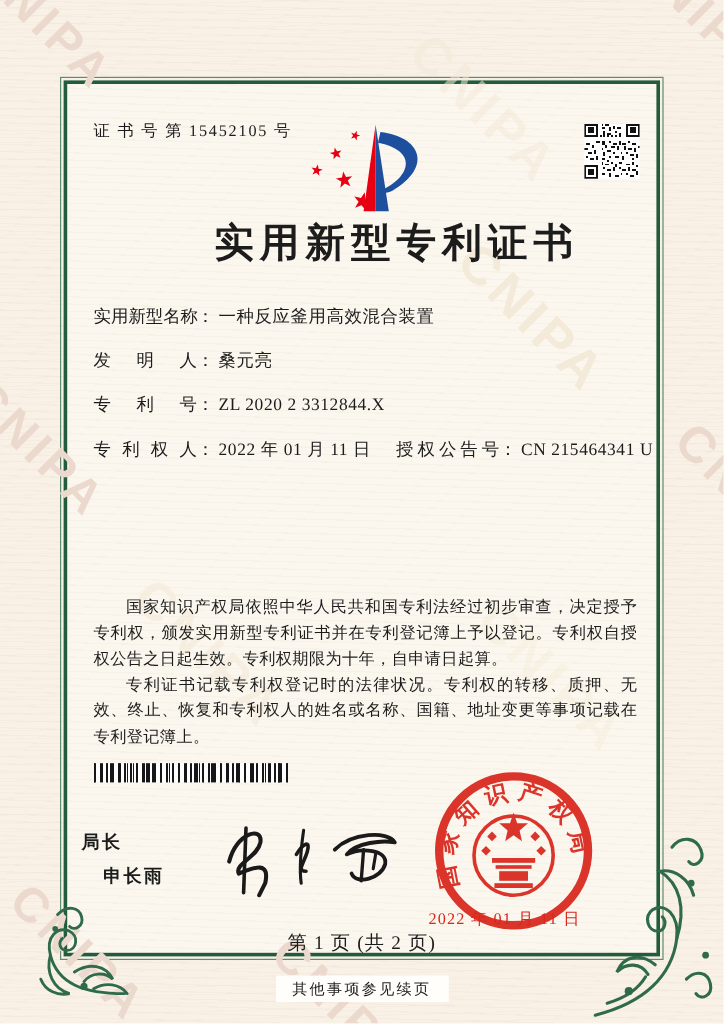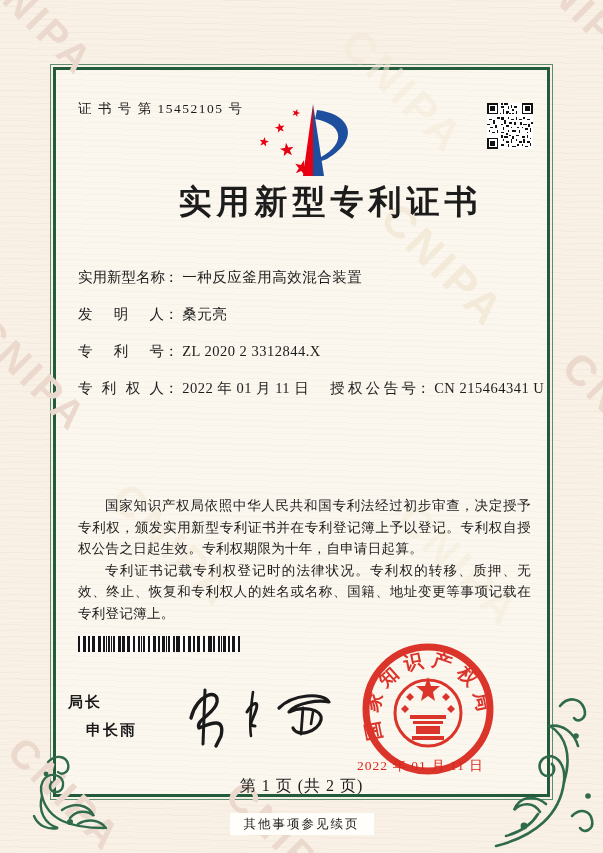--- a/index.html
+++ b/index.html
@@ -42,7 +42,7 @@
   .qr{position:absolute;left:487px;top:103px;}
   .title{position:absolute;left:50px;top:180px;width:561px;text-align:center;
          font-size:33px;font-weight:700;letter-spacing:5px;}
-  .fields{position:absolute;left:78px;top:268px;width:462px;font-size:14.5px;}
+  .fields{position:absolute;left:78px;top:254px;width:462px;font-size:14.5px;}
   .frow{height:37px;white-space:nowrap;position:relative;}
   .flabel{display:inline-block;width:86px;text-align:justify;text-align-last:justify;vertical-align:top;}
   .fvalue{letter-spacing:.5px;}

